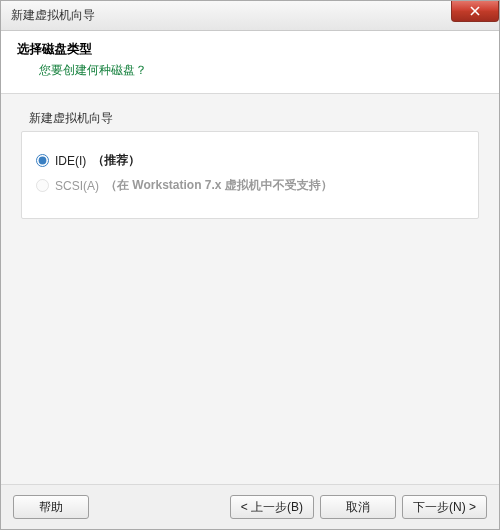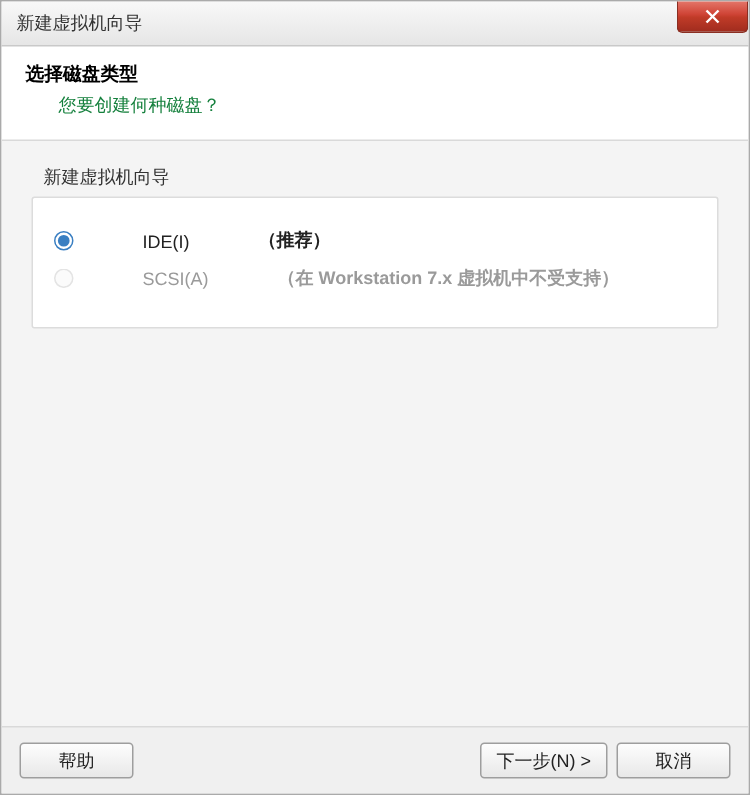--- a/index.html
+++ b/index.html
@@ -87,7 +87,6 @@
     align-items: center;
     margin: 8px 0;
     color: #222;
-    gap: 40px;
   }
   .radio-row input[type="radio"] {
     margin: 0 6px 0 0;

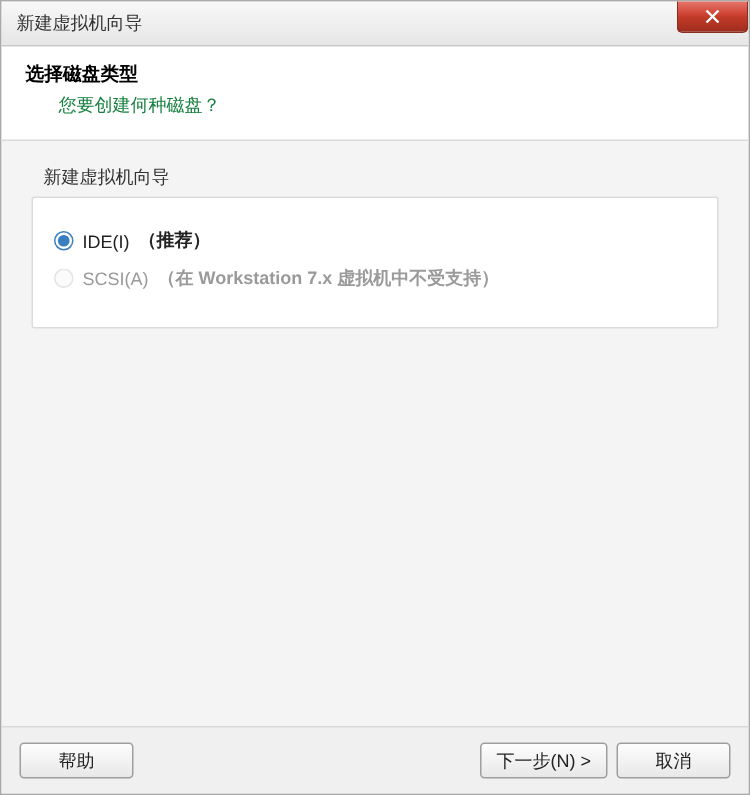--- a/index.html
+++ b/index.html
@@ -164,6 +164,7 @@
 <div class="footer">
   <button class="btn help">帮助</button>
   <div class="spacer"></div>
+  <button class="btn">&lt; 上一步(B)</button>
   <button class="btn">下一步(N) &gt;</button>
   <button class="btn">取消</button>
 </div>

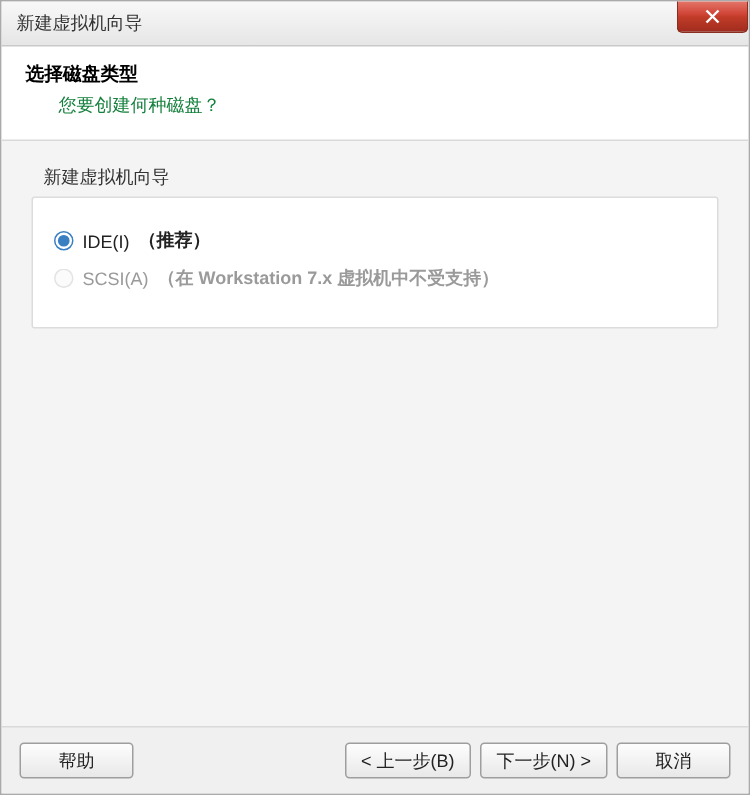--- a/index.html
+++ b/index.html
@@ -165,8 +165,8 @@
   <button class="btn help">帮助</button>
   <div class="spacer"></div>
   <button class="btn">&lt; 上一步(B)</button>
+  <button class="btn">取消</button>
   <button class="btn">下一步(N) &gt;</button>
-  <button class="btn">取消</button>
 </div>
 
 </body></html>

